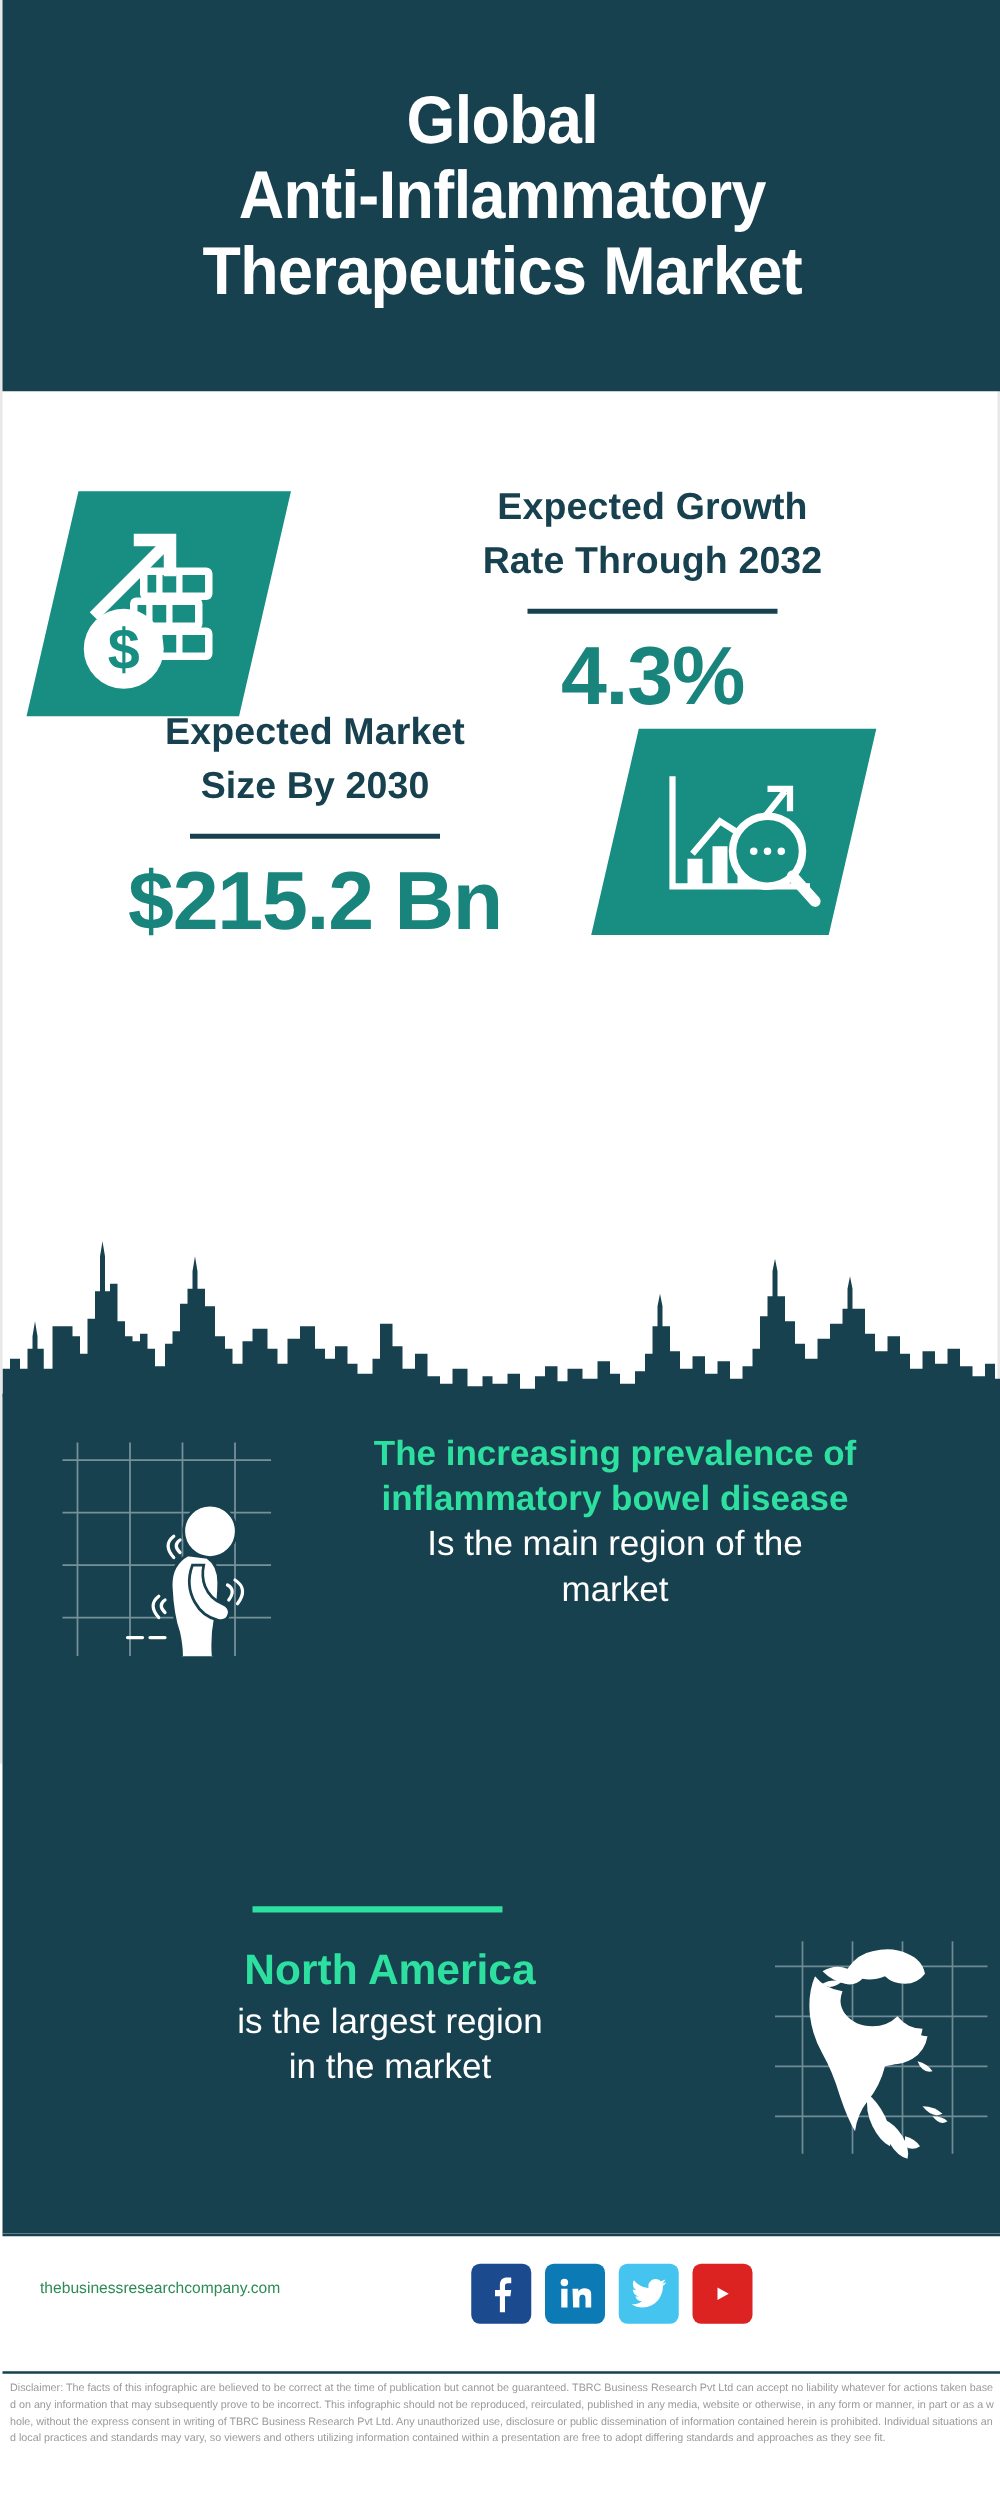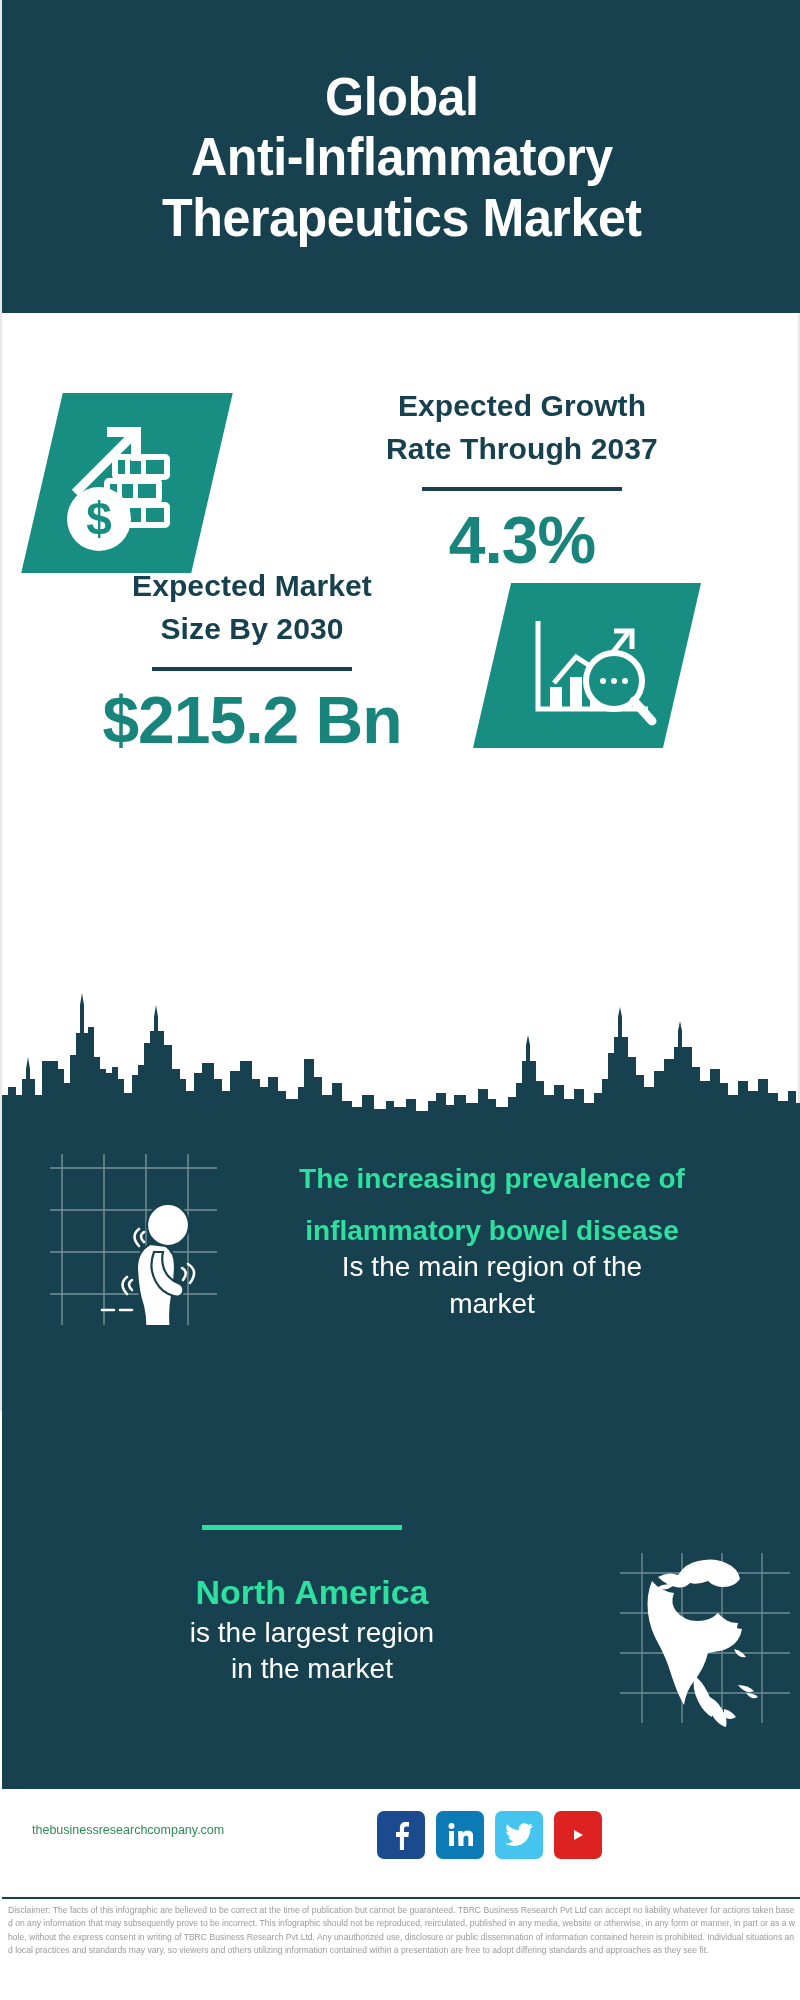--- a/index.html
+++ b/index.html
@@ -145,7 +145,7 @@
     </svg>
     <div class="growth-text">
       <div class="lbl-dark">Expected Growth</div>
-      <div class="lbl-dark">Rate Through 2037</div>
+      <div class="lbl-dark">Rate Through 2032</div>
       <div class="rule-dark"></div>
       <div class="big-teal">4.3%</div>
     </div>

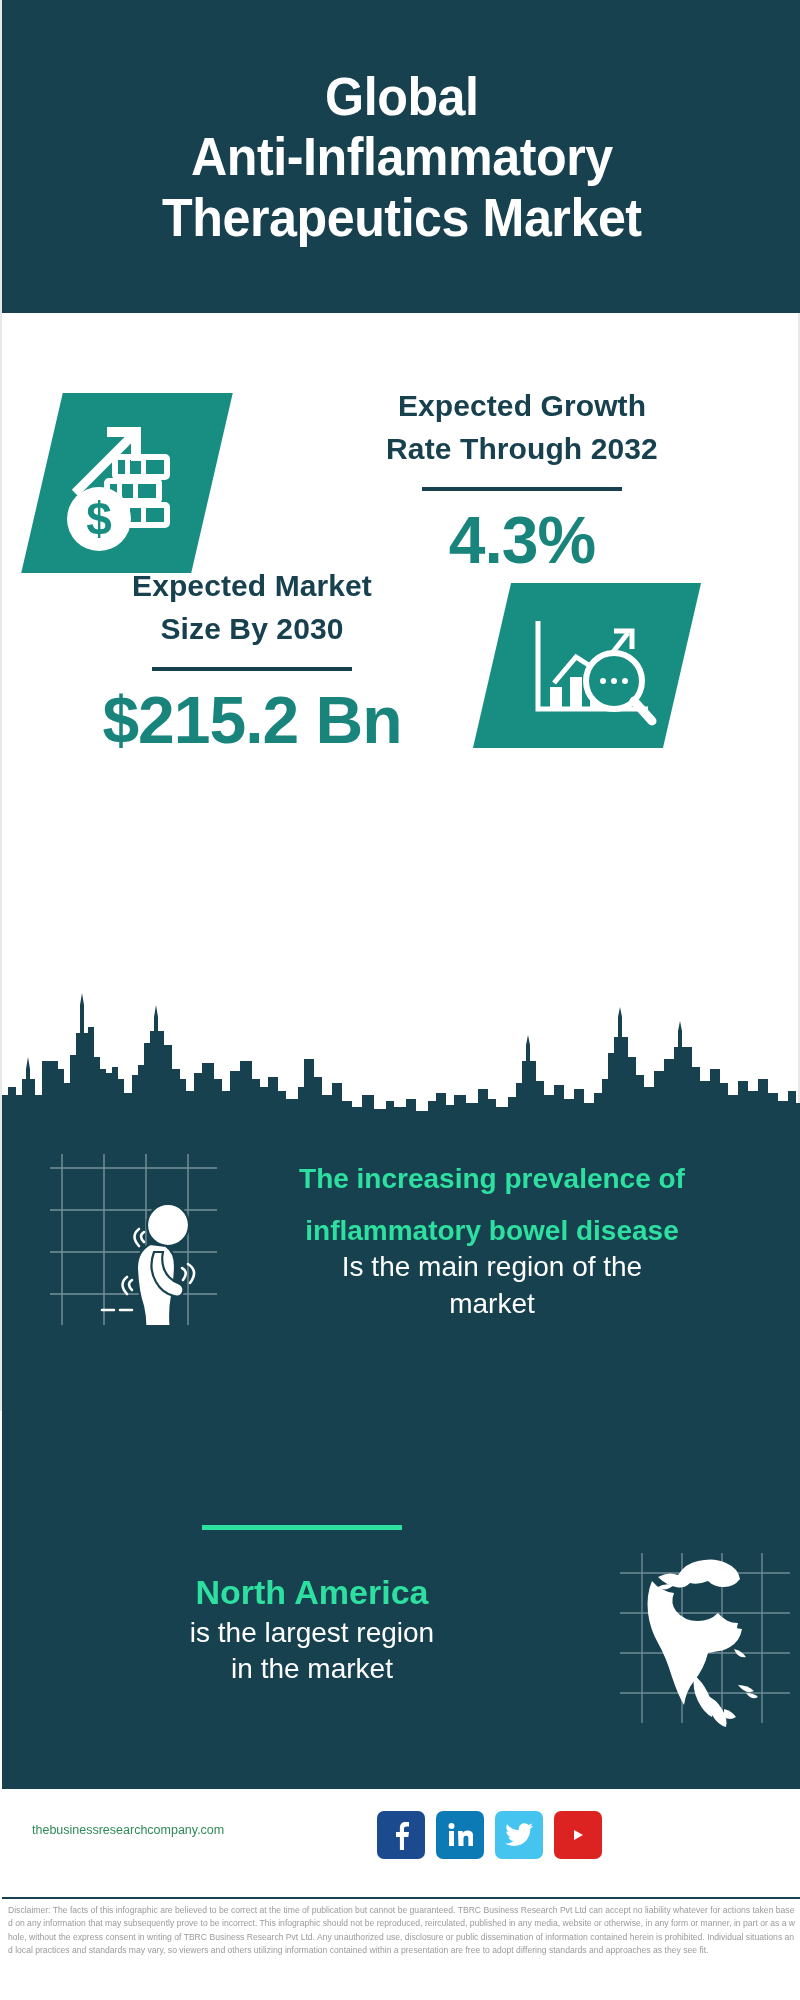--- a/index.html
+++ b/index.html
@@ -70,7 +70,6 @@
   .hl-green{
     color:#2ee0a0;font-weight:bold;font-size:28px;line-height:1.28;
     font-family:"Liberation Sans Narrow","Liberation Sans",sans-serif;
-    margin-top:16px;
   }
   .body-white{
     color:#ffffff;font-weight:normal;font-size:28px;line-height:1.32;

